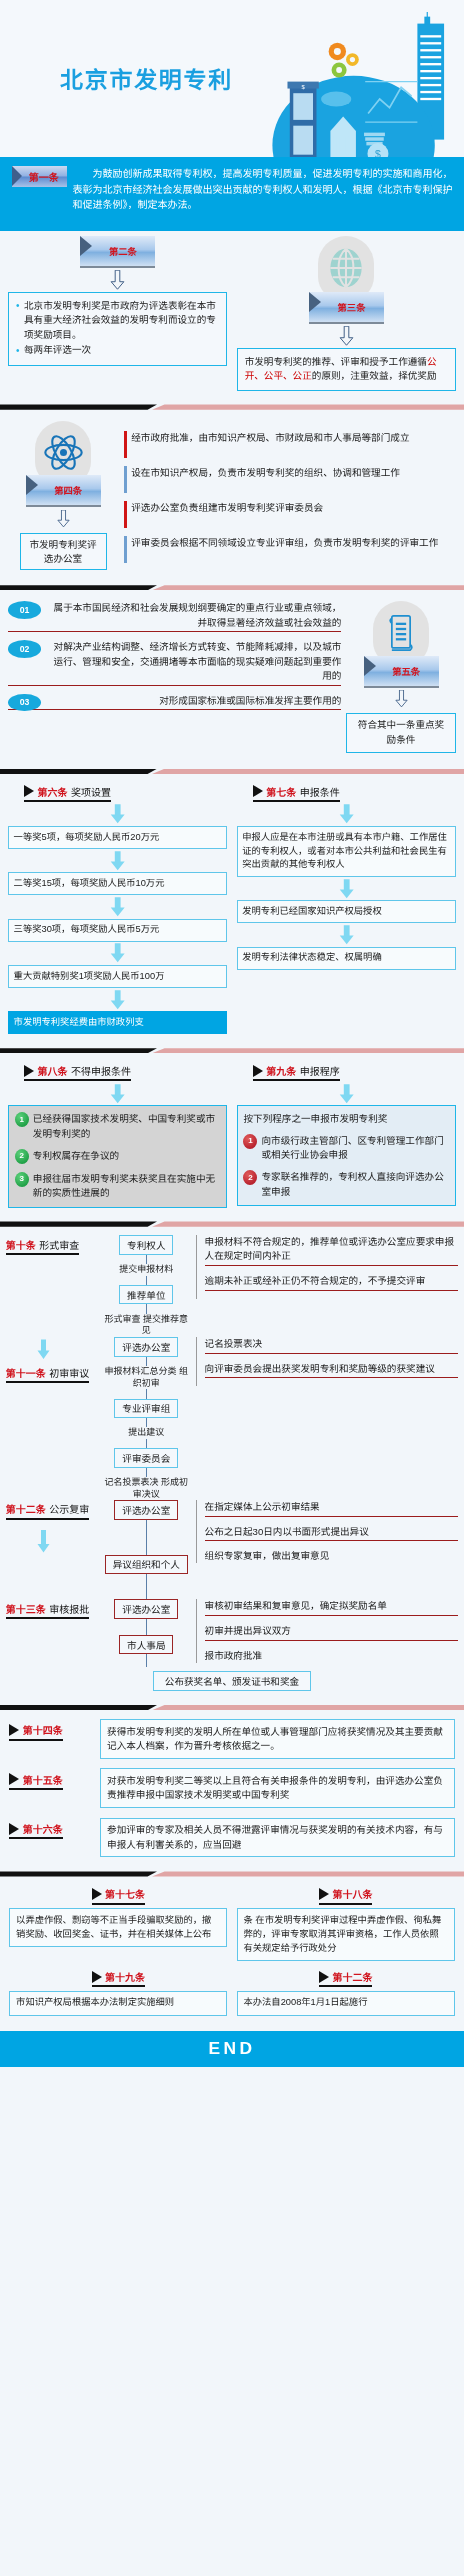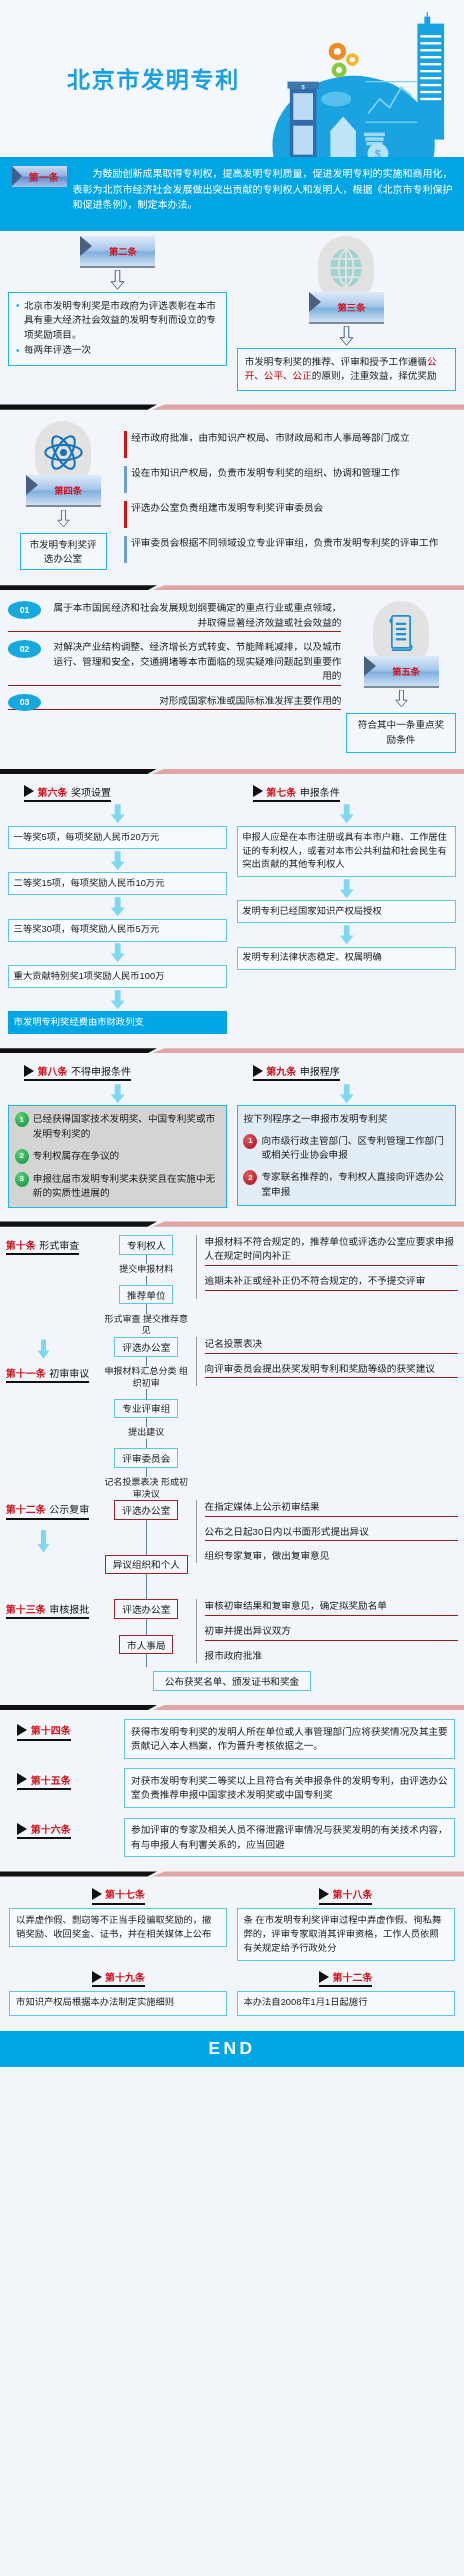--- a/index.html
+++ b/index.html
@@ -21,7 +21,7 @@
   }
   .hero-title {
     position: absolute;
-    left: 58px;
+    left: 51px;
     top: 65px;
     font-size: 23px;
     line-height: 1.35;

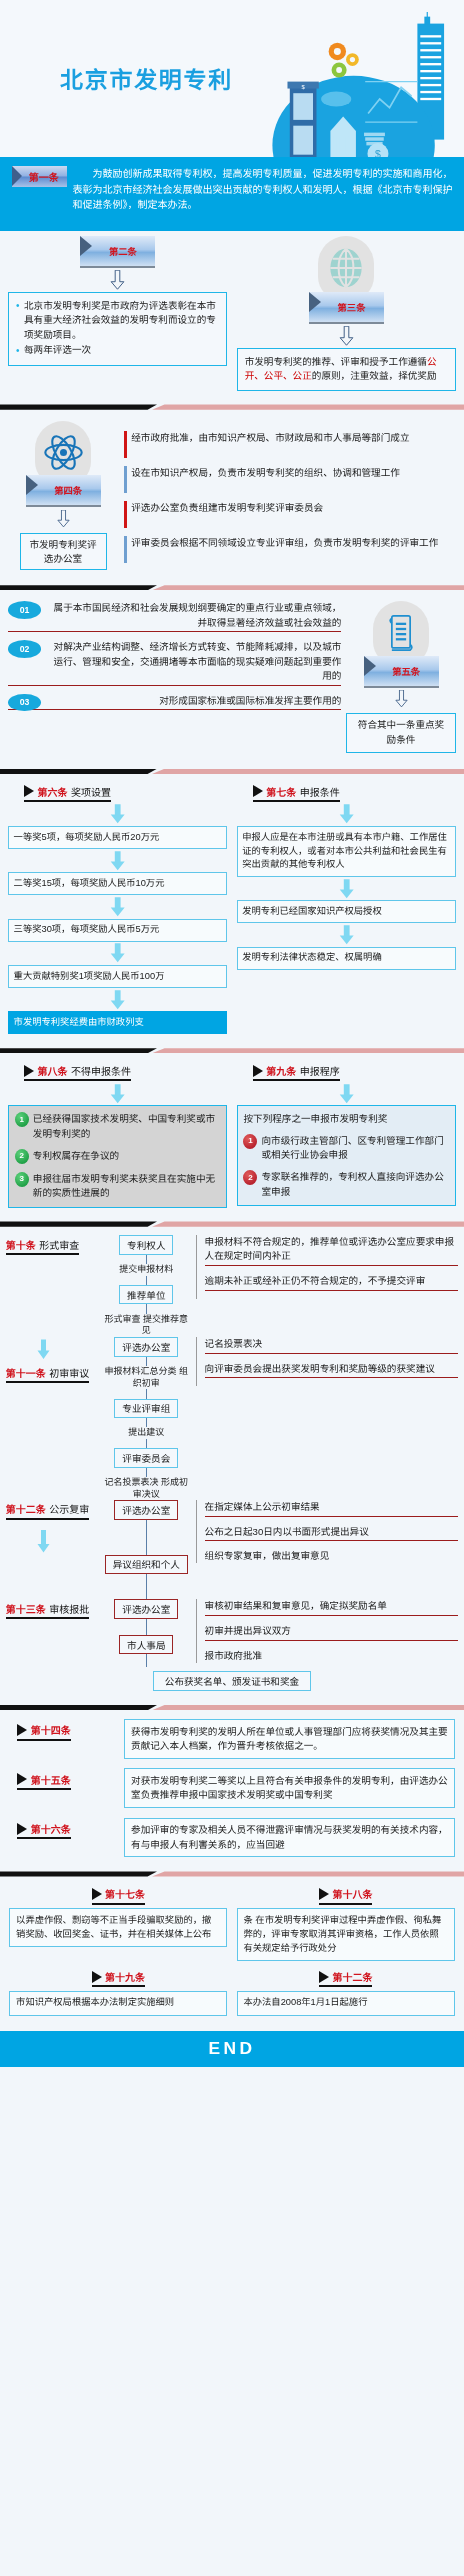--- a/index.html
+++ b/index.html
@@ -215,7 +215,7 @@
   .note-ul { border-bottom: 1.2px solid #9b1c1c; margin: 1.7px 0 8px 0; }
 
   
-  .wide-item { display: flex; align-items: flex-start; gap: 20px; padding: 3.5px 9.3px 5.8px 9.3px; margin-left: 8px; }
+  .wide-item { display: flex; align-items: flex-start; gap: 4px; padding: 3.5px 9.3px 5.8px 9.3px; }
   .wide-item .tagcol { flex: 0 0 87px; padding-top: 3.5px; }
   .wide-item .txtcol {
     flex: 1; border: 0.9px solid #5fc6ea; background: #f7fbfd;

